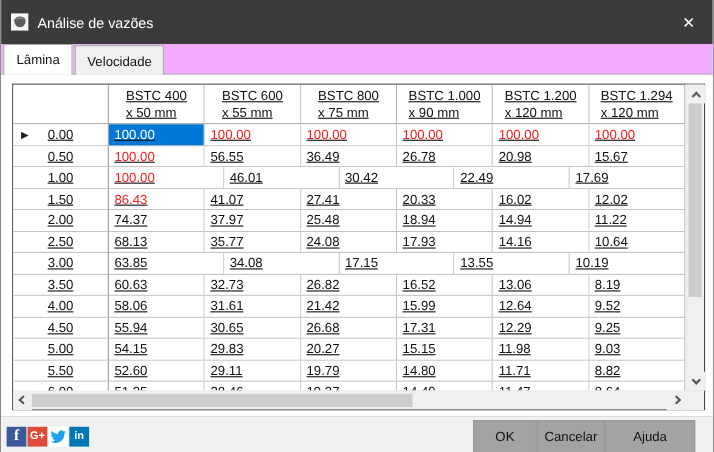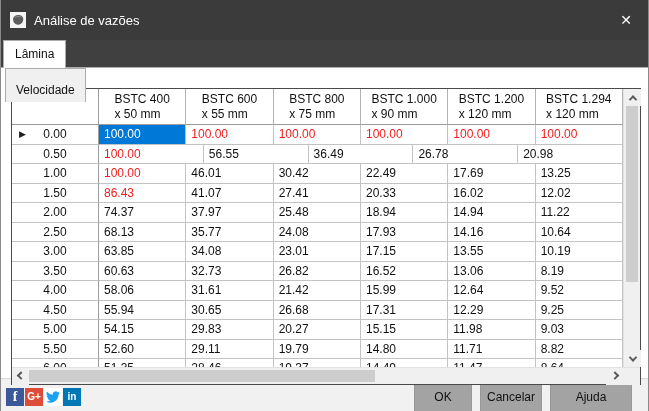--- a/index.html
+++ b/index.html
@@ -16,7 +16,7 @@
   .title{color:#fff;font-size:13px;}
   .close-btn{margin-left:auto;width:44px;height:30px;display:flex;align-items:center;justify-content:center;color:#fff;font-size:14px;cursor:default;}
   
-  .tabstrip{height:28px;background:#404040;display:flex;align-items:flex-start;padding-left:2px;position:relative;flex-direction:column;}
+  .tabstrip{height:28px;background:#f0abfc;display:flex;align-items:center;padding-left:2px;position:relative;}
   .tabstrip::after{content:"";position:absolute;left:0;right:0;bottom:0;height:1px;background:#acacac;}
   .tab{font-size:12px;padding:5px 10px 6px 10px;position:relative;}
   .tab.active{background:#fff;border:1px solid #acacac;border-bottom:none;z-index:2;padding:6px 11px 7px 11px;}

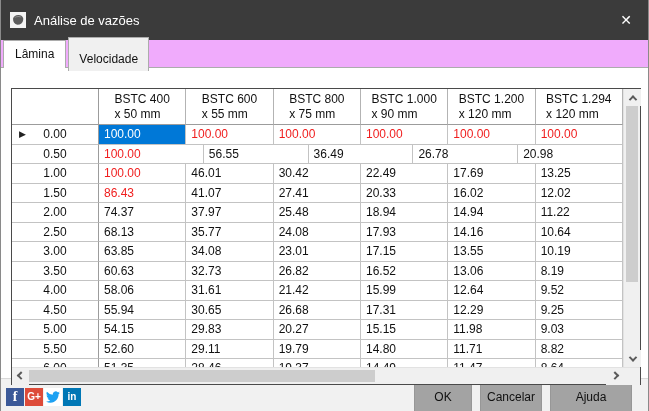--- a/index.html
+++ b/index.html
@@ -20,7 +20,7 @@
   .tabstrip::after{content:"";position:absolute;left:0;right:0;bottom:0;height:1px;background:#acacac;}
   .tab{font-size:12px;padding:5px 10px 6px 10px;position:relative;}
   .tab.active{background:#fff;border:1px solid #acacac;border-bottom:none;z-index:2;padding:6px 11px 7px 11px;}
-  .tab.inactive{background:#f0f0f0;border:1px solid #acacac;border-bottom:none;margin-left:2px;margin-bottom:0;z-index:1;padding:14px 10px 5px 10px;}
+  .tab.inactive{background:#f0f0f0;border:1px solid #acacac;border-bottom:none;margin-left:2px;margin-bottom:0;z-index:1;padding:7px 10px 5px 10px;}
   
   .content{height:310px;background:#fff;position:relative;}
   .grid{

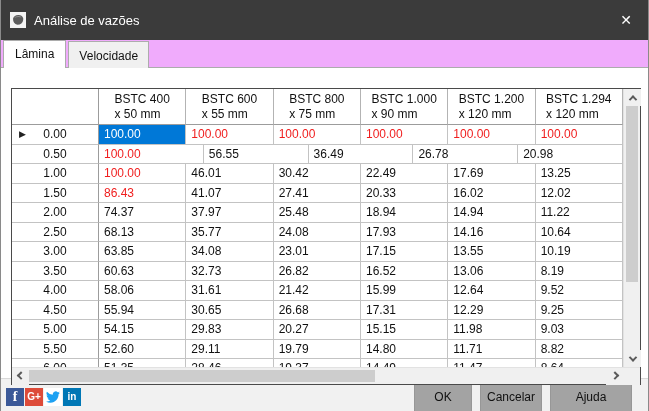--- a/index.html
+++ b/index.html
@@ -24,9 +24,10 @@
   
   .content{height:310px;background:#fff;position:relative;}
   .grid{
-    position:absolute;left:10px;top:20px;width:630px;height:297px;
+    position:absolute;left:10px;top:8px;width:630px;height:297px;
     border:1px solid #4a4a4a;display:flex;flex-direction:column;background:#fff;
     font-size:12px;
+    text-decoration:underline;
   }
   .grid-main{flex:1;display:flex;min-height:0;}
   .table-area{flex:1;display:flex;flex-direction:column;overflow:hidden;min-width:0;}

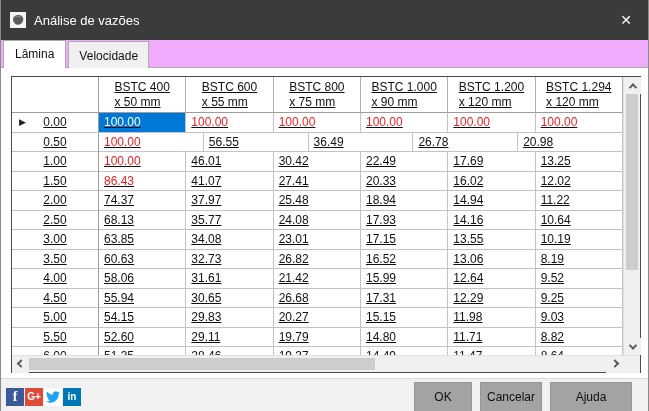--- a/index.html
+++ b/index.html
@@ -159,6 +159,7 @@
                 <div class="gcell dcell">36.49</div>
                 <div class="gcell dcell">26.78</div>
                 <div class="gcell dcell">20.98</div>
+                <div class="gcell dcell">15.67</div>
               </div><div class="grow">
                 <div class="gcell rowhead">
                   <span>1.00</span>

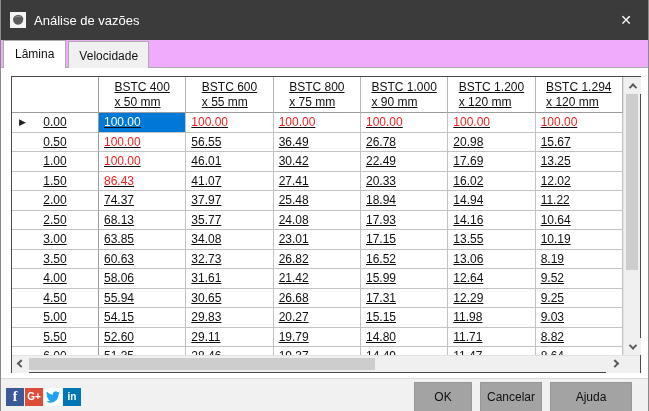--- a/index.html
+++ b/index.html
@@ -169,7 +169,6 @@
                 <div class="gcell dcell">30.42</div>
                 <div class="gcell dcell">22.49</div>
                 <div class="gcell dcell">17.69</div>
-                <div class="gcell dcell">13.25</div>
               </div><div class="grow">
                 <div class="gcell rowhead">
                   <span>1.50</span>

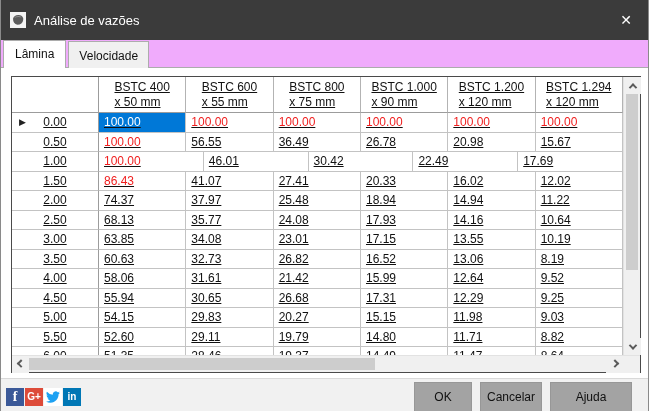--- a/index.html
+++ b/index.html
@@ -205,7 +205,6 @@
                 </div>
                 <div class="gcell dcell">63.85</div>
                 <div class="gcell dcell">34.08</div>
-                <div class="gcell dcell">23.01</div>
                 <div class="gcell dcell">17.15</div>
                 <div class="gcell dcell">13.55</div>
                 <div class="gcell dcell">10.19</div>

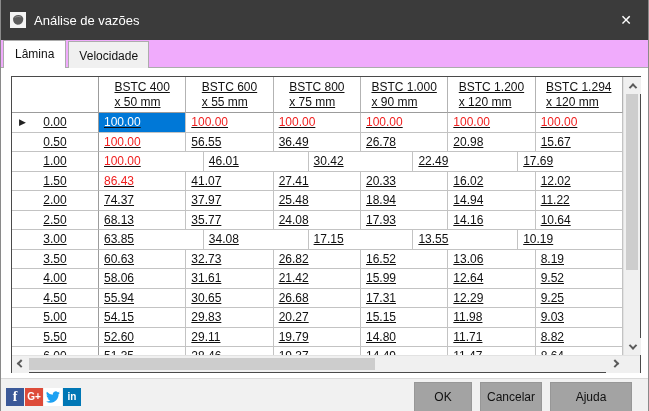--- a/index.html
+++ b/index.html
@@ -67,7 +67,7 @@
   .sicon.gp{background:#dd4b39;font-size:10px;}
   .sicon.tw{background:#ffffff;}
   .sicon.li{background:#0077b5;font-size:10px;}
-  .btns{margin-left:auto;display:flex;gap:8px;}
+  .btns{margin-left:auto;display:flex;gap:0;}
   .btn{height:30px;background:var(--btn,#a3a3a3);border:1px solid #979797;color:#111;font-size:12px;display:flex;align-items:center;justify-content:center;font-family:"Liberation Sans",sans-serif;}
   .btn.ok{width:58px;}
   .btn.cancel{width:62px;}

